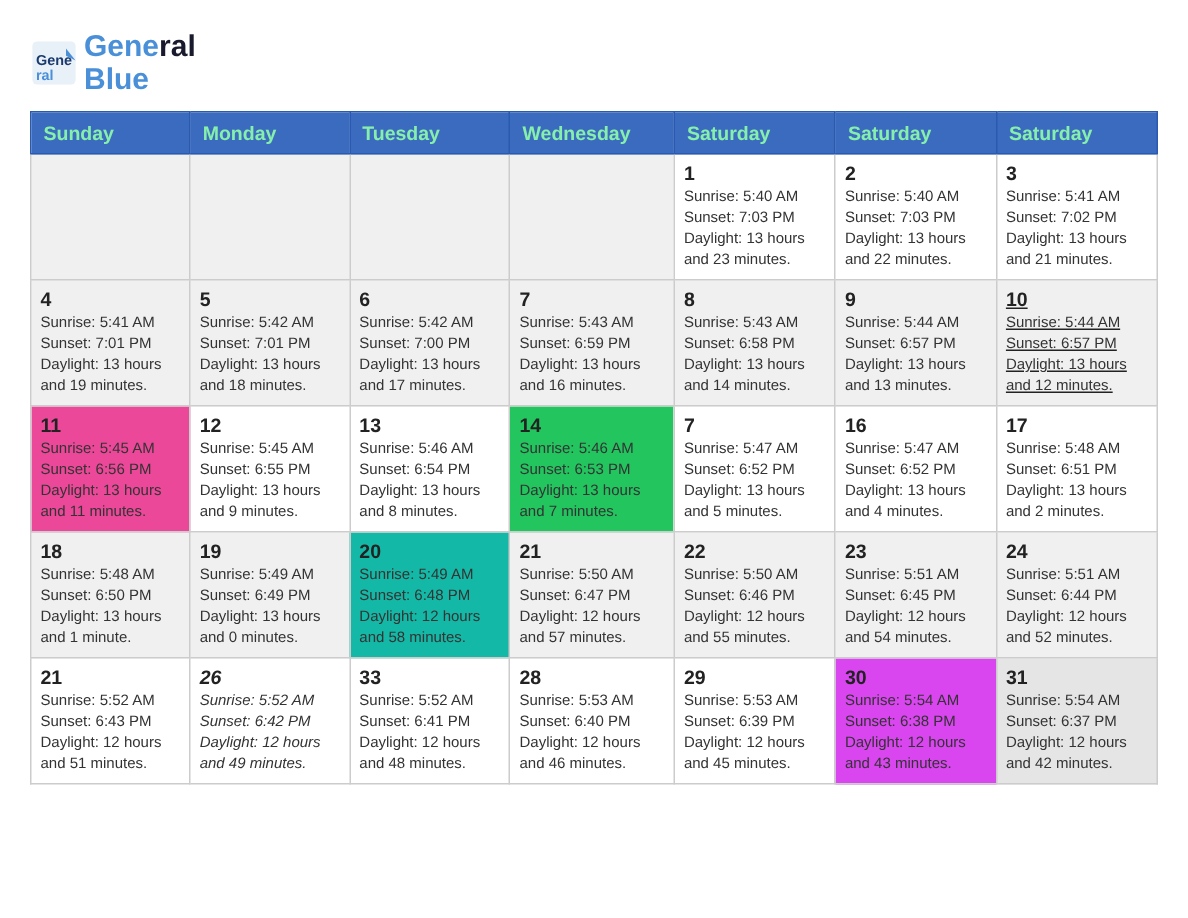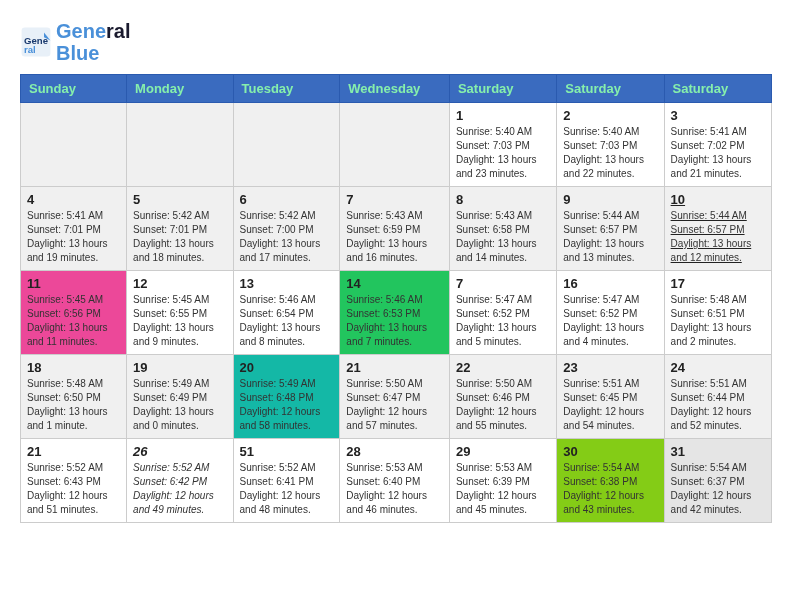--- a/index.html
+++ b/index.html
@@ -322,7 +322,7 @@
 and 49 minutes.</div>
         </td>
         <td style="background: rgb(255, 255, 255);">
-          <span class="day-number">51</span>
+          <span class="day-number">33</span>
           <div class="day-info" style="white-space: pre-line;">Sunrise: 5:52 AM
 Sunset: 6:41 PM
 Daylight: 12 hours

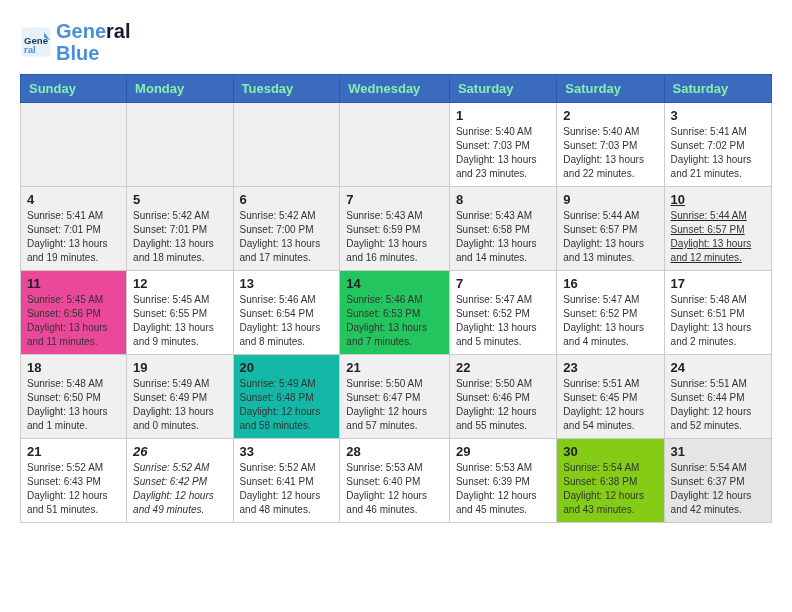--- a/index.html
+++ b/index.html
@@ -342,7 +342,7 @@
 Daylight: 12 hours
 and 45 minutes.</div>
         </td>
-        <td style="background: #84cc16;">
+        <td style="background: #d946ef;">
           <span class="day-number">30</span>
           <div class="day-info" style="white-space: pre-line;">Sunrise: 5:54 AM
 Sunset: 6:38 PM

